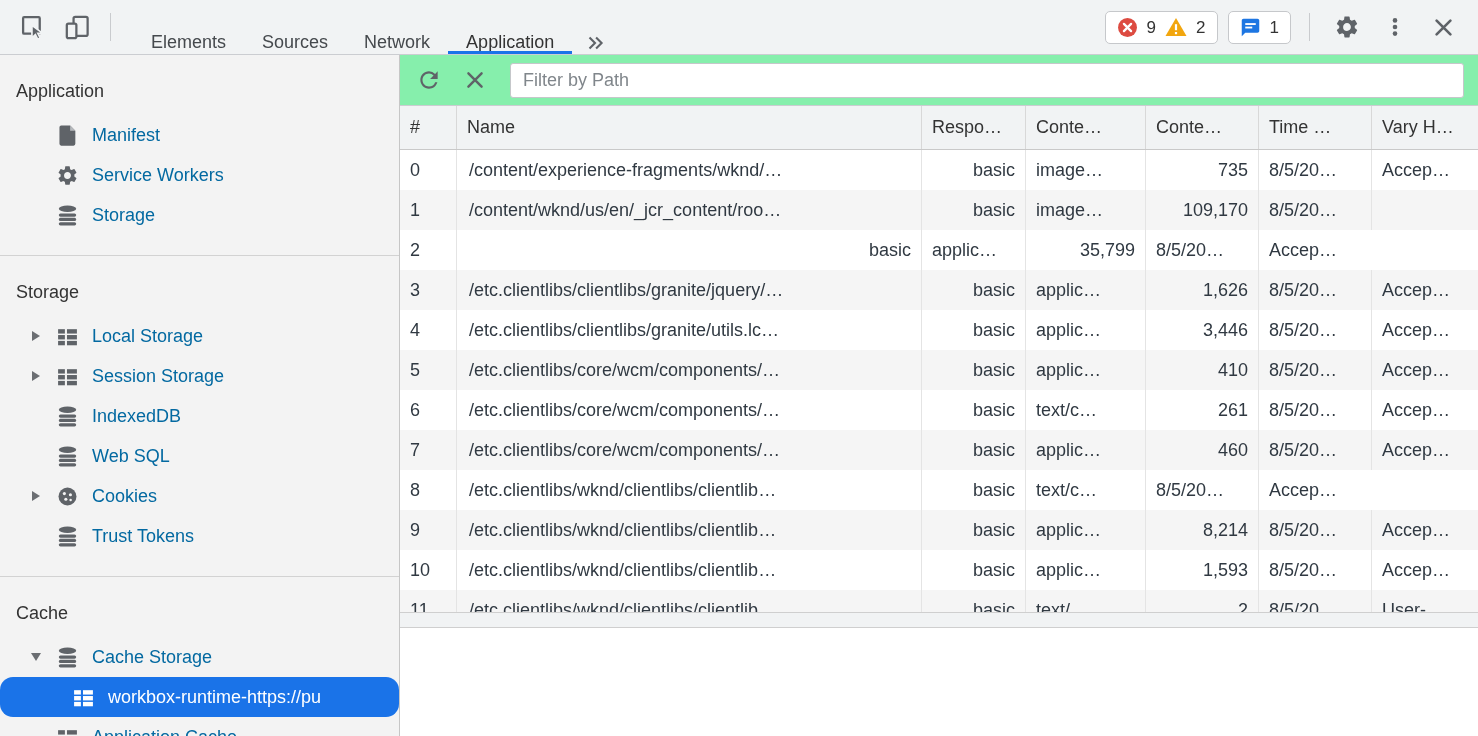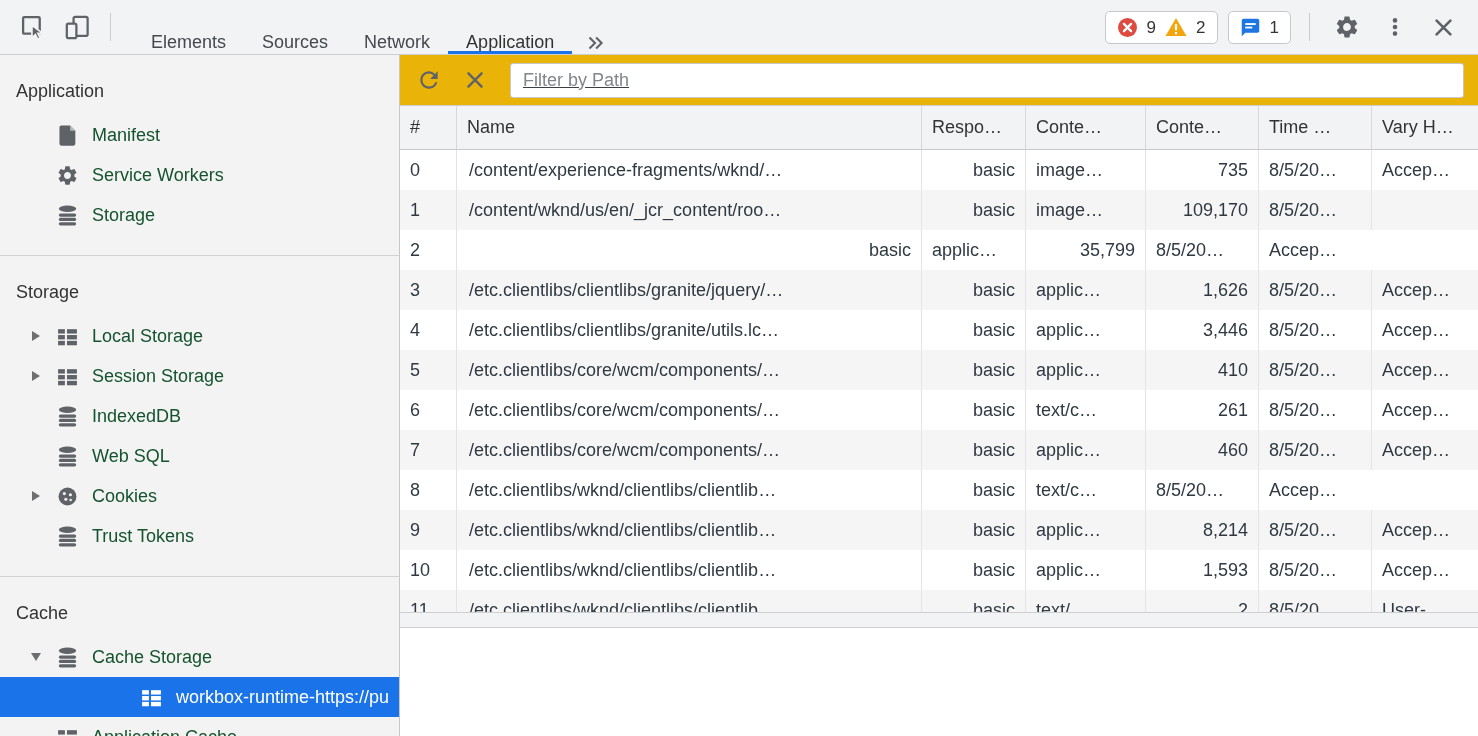--- a/index.html
+++ b/index.html
@@ -59,7 +59,7 @@
   .main { flex:1; min-width:0; display:flex; flex-direction:column; background:#fff; }
   .filter-bar {
     height:51px; flex:none; display:flex; align-items:center;
-    background:#eab308; border-bottom:1px solid #cbcdd1; padding-right:14px;text-decoration:underline;
+    background:#86efac; border-bottom:1px solid #cbcdd1; padding-right:14px;
   }
   .fb-btn { width:34px; height:34px; margin-left:12px; display:flex; align-items:center; justify-content:center; flex:none; }
   .filter-input {

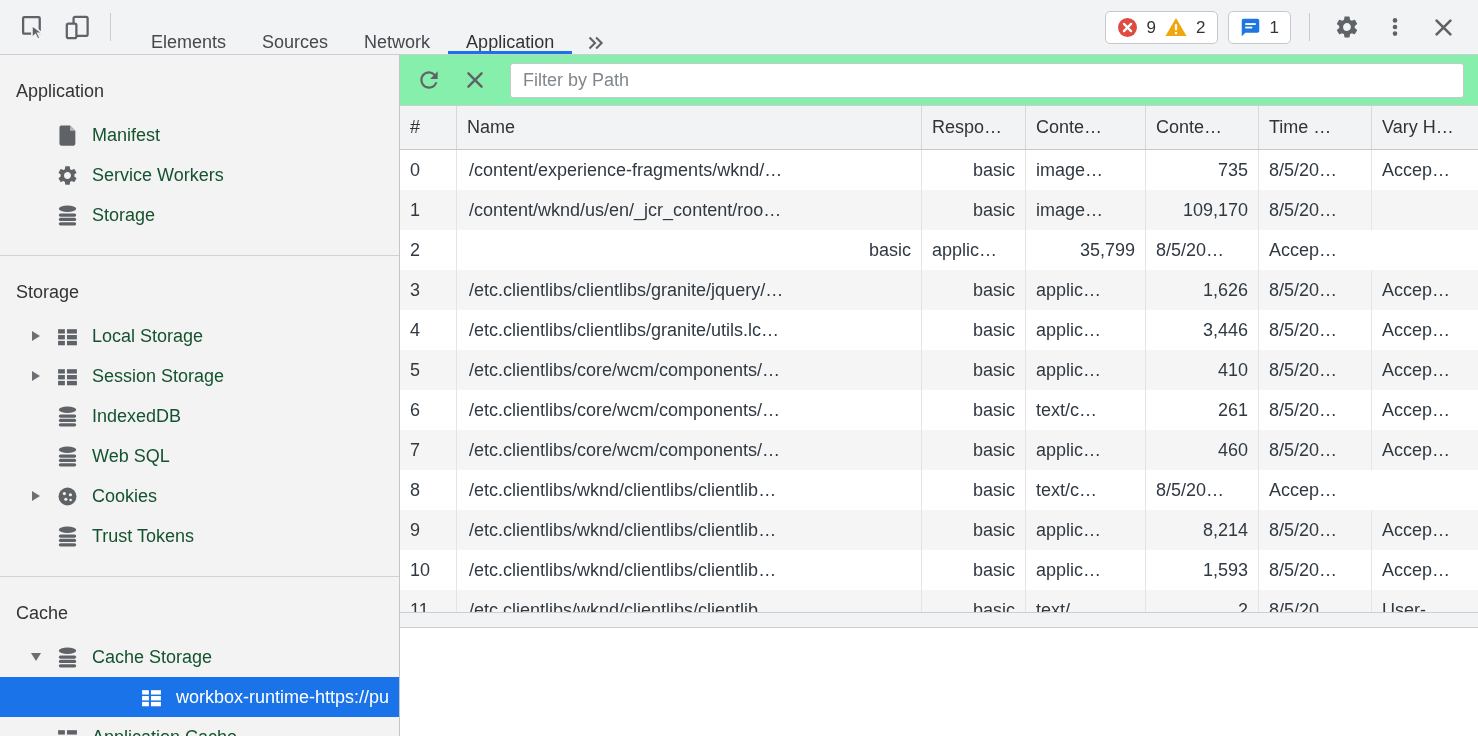--- a/index.html
+++ b/index.html
@@ -44,7 +44,7 @@
   .side-section + .side-section { border-top:1px solid #d2d2d2; }
   .side-section.cache { padding-bottom:0; }
   .side-header { padding:24px 0 12px 16px; line-height:24px; color:#333; }
-  .side-item { height:40px; display:flex; align-items:center; padding-left:30px; color:#14532d; cursor:default; white-space:nowrap; overflow:hidden; }
+  .side-item { height:40px; display:flex; align-items:center; padding-left:30px; color:#0369a1; cursor:default; white-space:nowrap; overflow:hidden; }
   .side-item.indent2 { padding-left:114px; }
   .slot { width:26px; flex:none; display:flex; align-items:center; color:#6b6e72; }
   .tri-right { width:0; height:0; border-left:8px solid; border-top:5.5px solid transparent; border-bottom:5.5px solid transparent; margin-left:2px; }

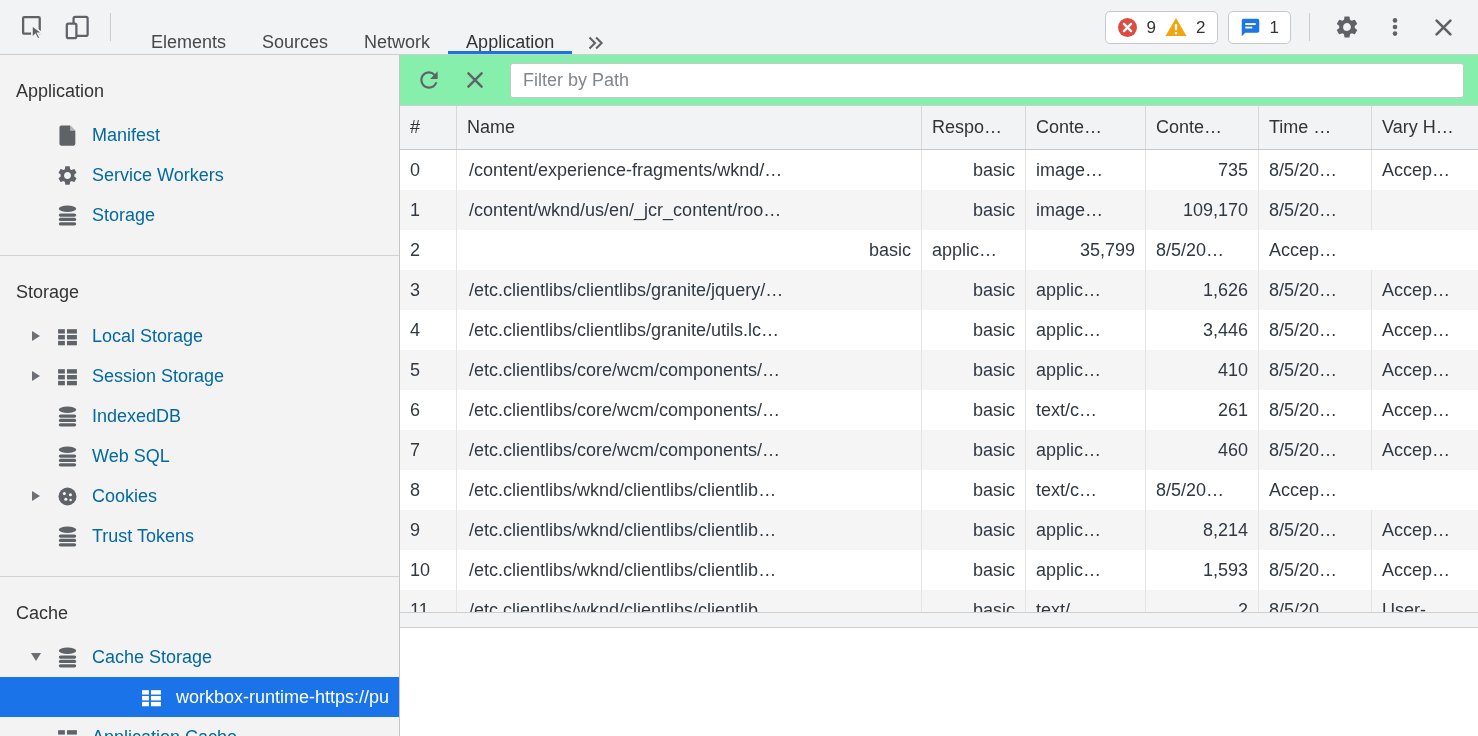--- a/index.html
+++ b/index.html
@@ -45,7 +45,7 @@
   .side-section.cache { padding-bottom:0; }
   .side-header { padding:24px 0 12px 16px; line-height:24px; color:#333; }
   .side-item { height:40px; display:flex; align-items:center; padding-left:30px; color:#0369a1; cursor:default; white-space:nowrap; overflow:hidden; }
-  .side-item.indent2 { padding-left:114px; }
+  .side-item.indent2 { padding-left:46px;border-radius:13px; }
   .slot { width:26px; flex:none; display:flex; align-items:center; color:#6b6e72; }
   .tri-right { width:0; height:0; border-left:8px solid; border-top:5.5px solid transparent; border-bottom:5.5px solid transparent; margin-left:2px; }
   .tri-down  { width:0; height:0; border-top:8px solid; border-left:5.5px solid transparent; border-right:5.5px solid transparent; margin-left:1px; }

